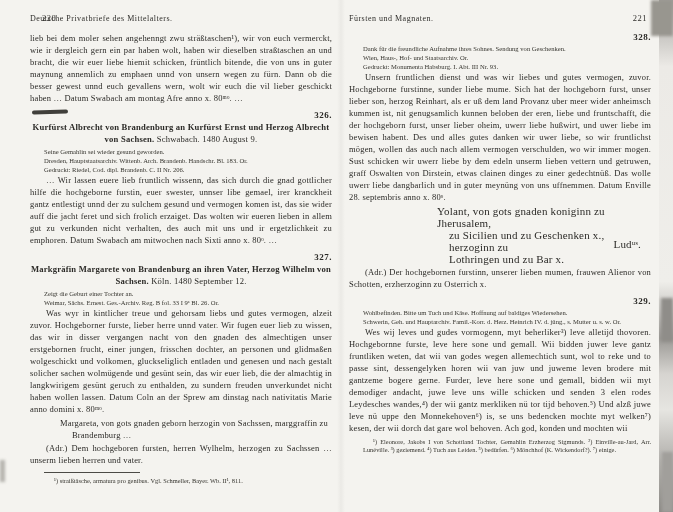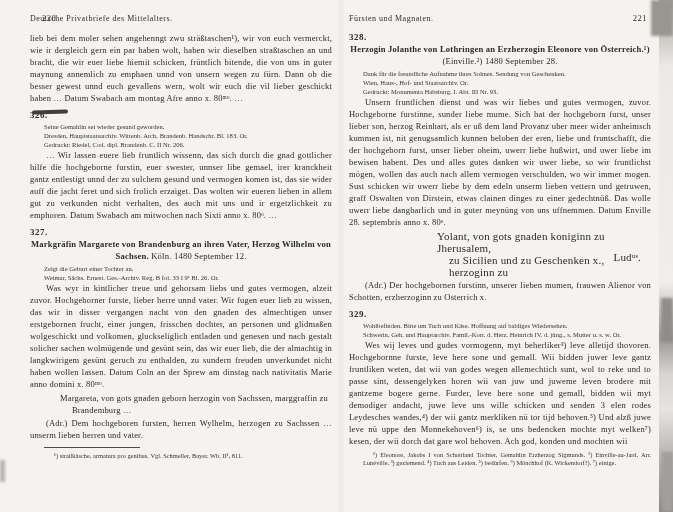--- a/index.html
+++ b/index.html
@@ -24,7 +24,7 @@
     margin:0 0 2px 0; letter-spacing:0.18px; }
   .indent { text-indent:16px; }
 
-  .entry-number { text-align:left; font-weight:bold; font-size:9px;
+  .entry-number { text-align:right; font-weight:bold; font-size:9px;
     margin:6px 0 2px 0; letter-spacing:0.5px; }
   .entry-heading { text-align:center; font-size:8.6px; line-height:11.5px;
     margin:0 0 2px 0; letter-spacing:0.2px; }

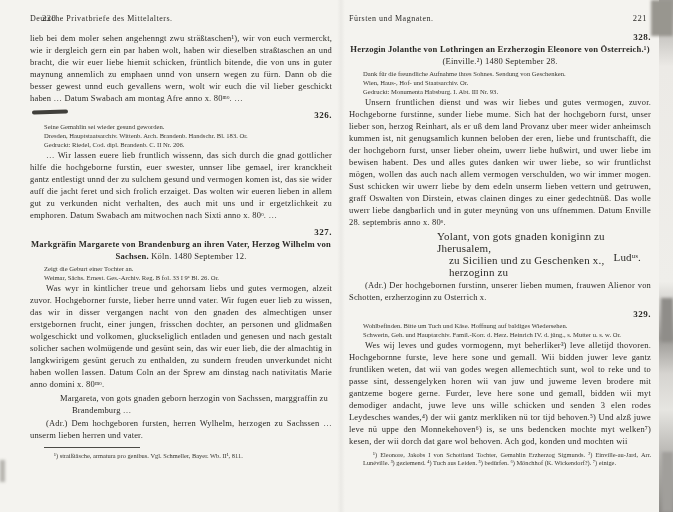--- a/index.html
+++ b/index.html
@@ -100,10 +100,6 @@
   </div>
 
   <div class="entry-number">328.</div>
-  <div class="entry-heading">
-    <span class="bold">Herzogin Jolanthe von Lothringen an Erzherzogin Eleonore von Österreich.¹)</span>
-    <span class="pd">(Einville.²) 1480 September 28.</span>
-  </div>
   <div class="smallprint summary">Dank für die freundliche Aufnahme ihres Sohnes. Sendung von Geschenken.</div>
   <div class="smallprint">Wien, Haus-, Hof- und Staatsarchiv. Or.</div>
   <div class="smallprint">Gedruckt: Monumenta Habsburg. I. Abt. III Nr. 93.</div>

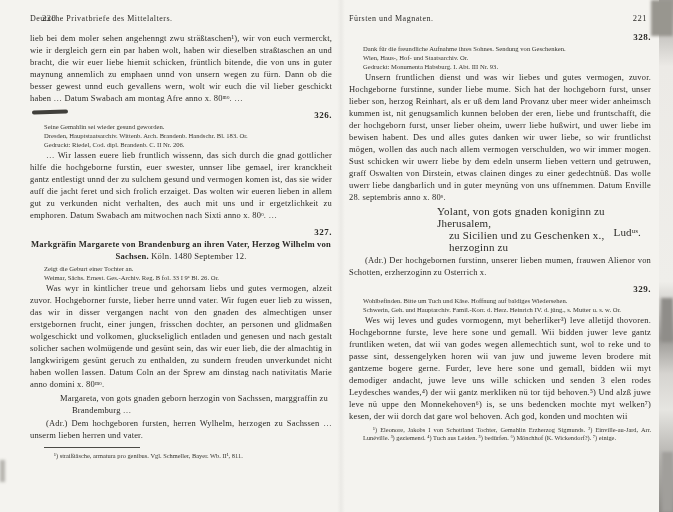--- a/index.html
+++ b/index.html
@@ -73,6 +73,10 @@
   <p class="bodytext">lieb bei dem moler sehen angehenngt zwu sträßtaschen¹), wir von euch vermerckt, wie ir dergleich gern ein par haben wolt, haben wir dieselben straßtaschen an und bracht, die wir euer liebe hiemit schicken, früntlich bitende, die von uns in guter maynung annemlich zu emphaen unnd von unsern wegen zu fürn. Dann ob die besser gewest unnd euch gevallens wern, wolt wir euch die vil lieber geschickt haben … Datum Swabach am montag Afre anno x. 80ᵐᵒ. …</p>
 
   <div class="entry-number">326.</div>
+  <div class="entry-heading">
+    <span class="bold">Kurfürst Albrecht von Brandenburg an Kurfürst Ernst und Herzog Albrecht von Sachsen.</span>
+    <span class="pd">Schwabach. 1480 August 9.</span>
+  </div>
   <div class="smallprint summary">Seine Gemahlin sei wieder gesund geworden.</div>
   <div class="smallprint">Dresden, Hauptstaatsarchiv. Wittenb. Arch. Brandenb. Handschr. Bl. 183. Or.</div>
   <div class="smallprint">Gedruckt: Riedel, Cod. dipl. Brandenb. C. II Nr. 206.</div>

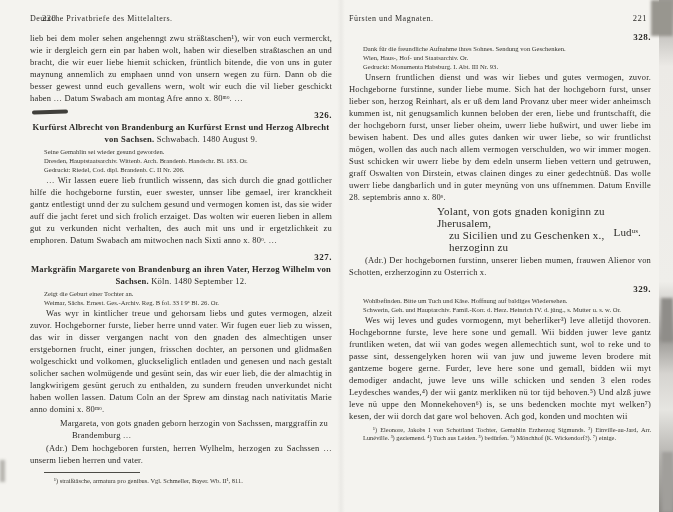--- a/index.html
+++ b/index.html
@@ -111,6 +111,7 @@
   <div class="sig-block">
     <div class="l1">Yolant, von gots gnaden koniginn zu Jherusalem,</div>
     <div class="l2">zu Sicilien und zu Geschenken x., herzoginn zu</div>
+    <div class="l3">Lothringen und zu Bar x.</div>
     <div class="scribe">Ludᵘˢ.</div>
   </div>
   <p class="bodytext indent">(Adr.) Der hochgebornen furstinn, unserer lieben mumen, frauwen Alienor von Schotten, erzherzoginn zu Osterrich x.</p>

